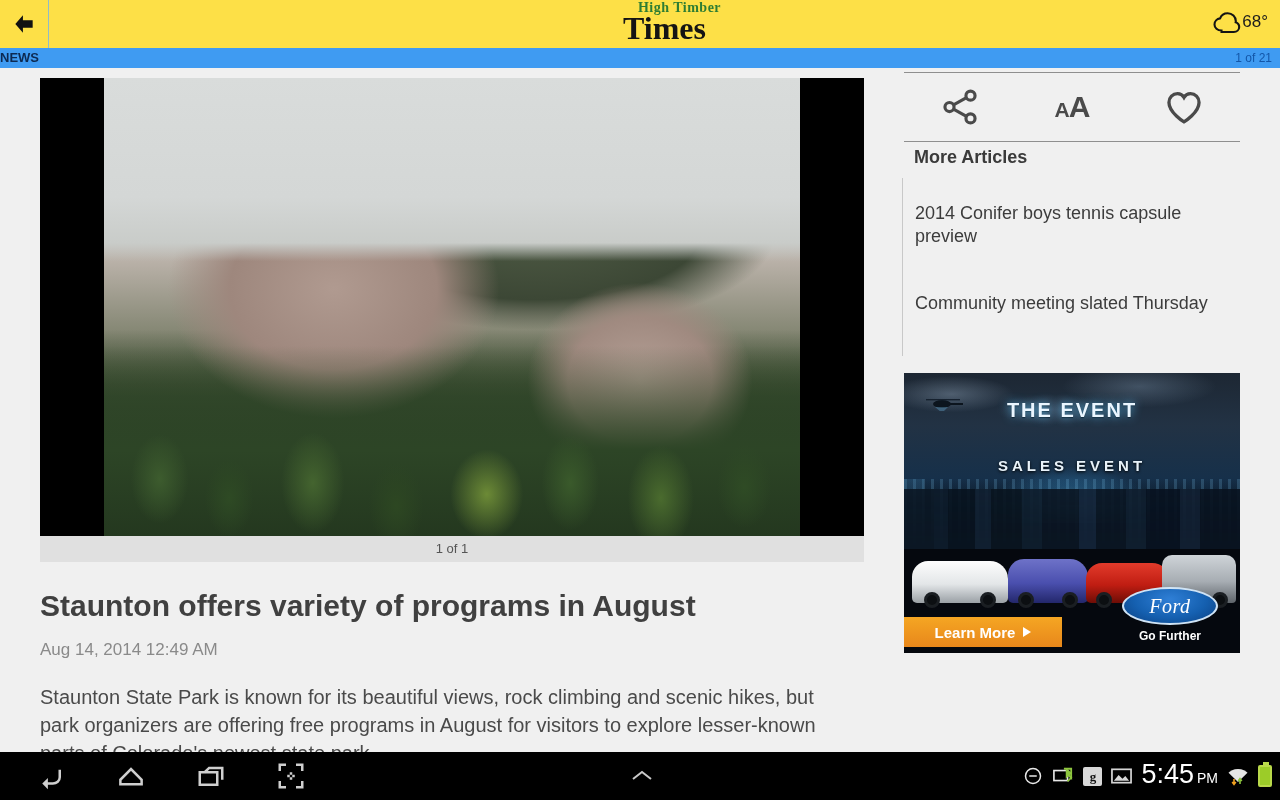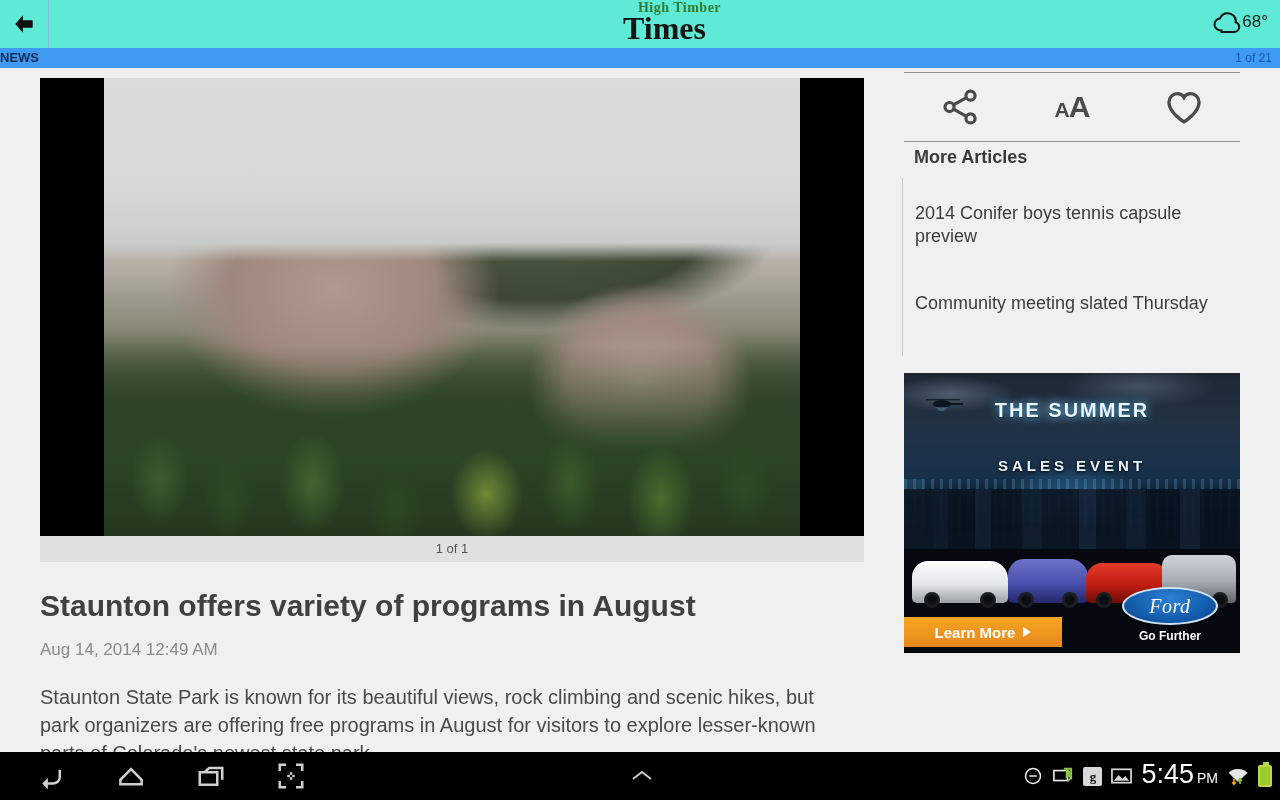--- a/index.html
+++ b/index.html
@@ -14,7 +14,7 @@
   
   .appbar {
     position: absolute; left: 0; top: 0; width: 1280px; height: 48px;
-    background: #5eead4;
+    background: #fde047;
     display: flex; align-items: center;
   }
   .back-zone {

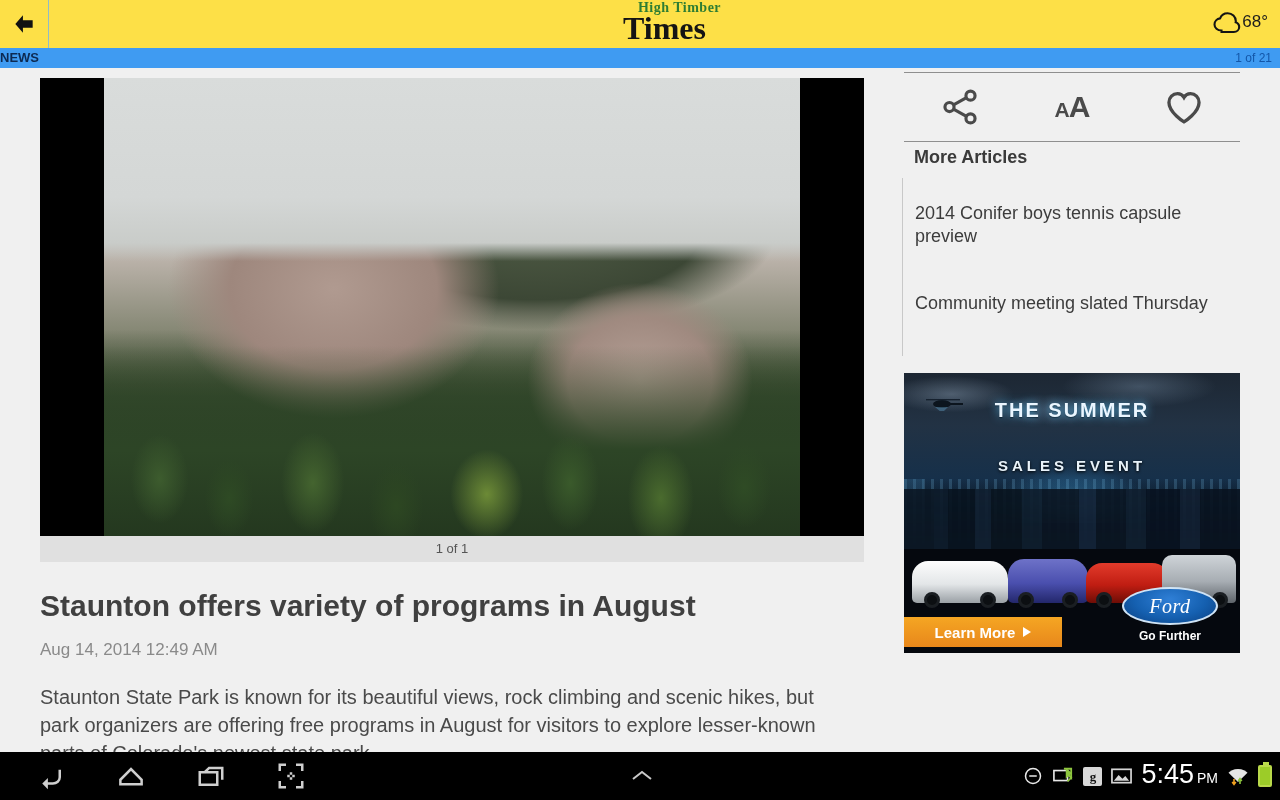--- a/index.html
+++ b/index.html
@@ -359,7 +359,7 @@
         <rect x="4" y="4" width="34" height="1.4" fill="#16212e"></rect>
         <path d="M13 12 L20 18 L26 12 Z" fill="rgba(120,200,245,.30)"></path>
       </svg>
-      <div class="ad-title">THE SUMMER</div>
+      <div class="ad-title">THE EVENT</div>
       <div class="ad-sub">SALES EVENT</div>
       <div class="ad-city"></div>
       <div class="ad-cars">

